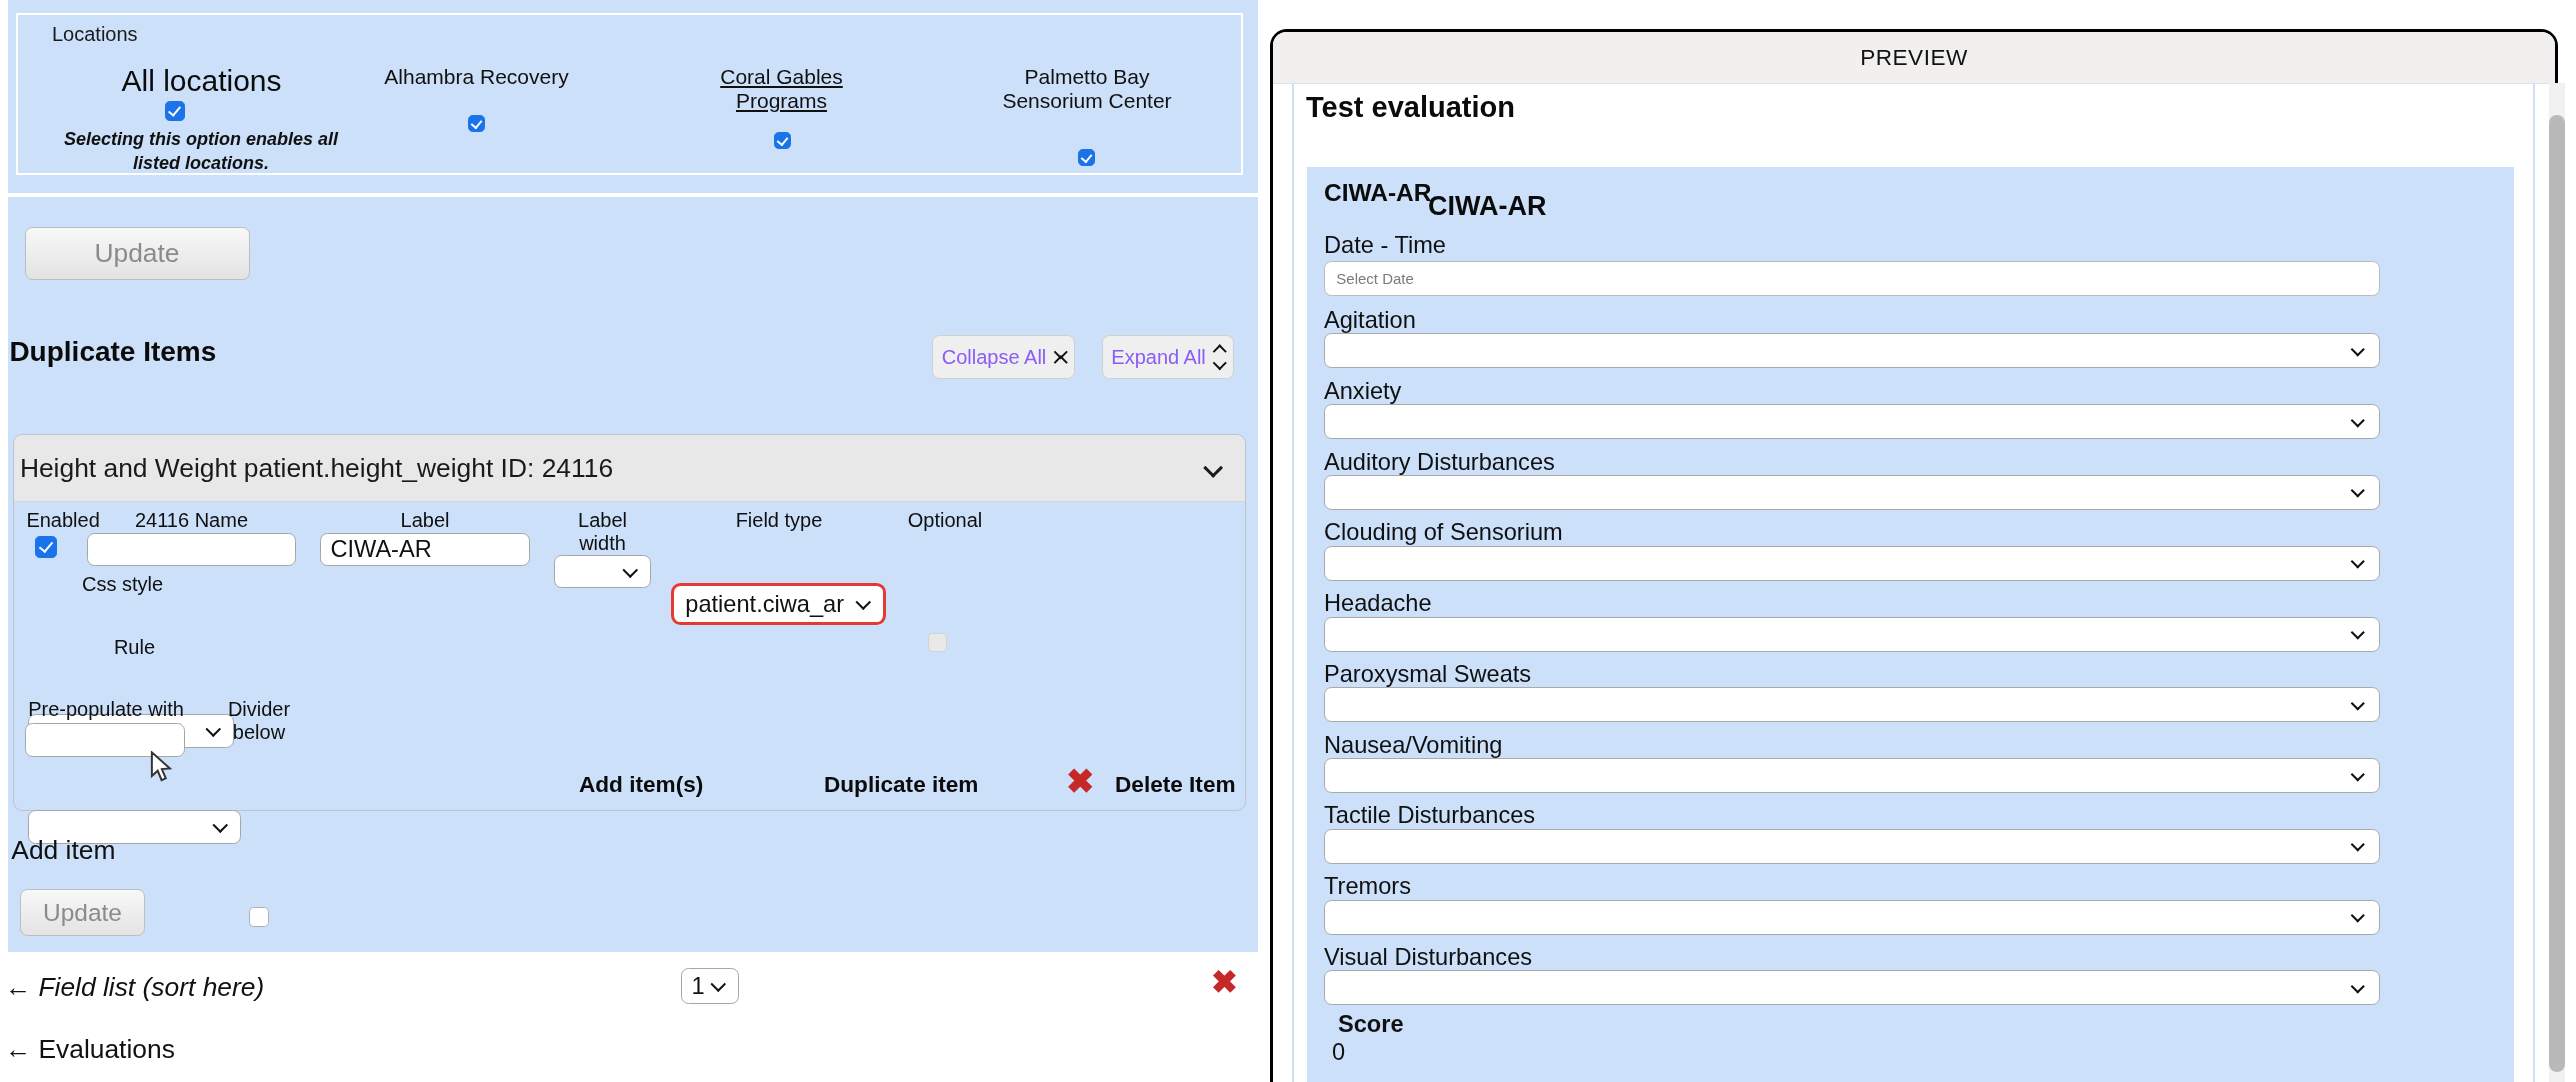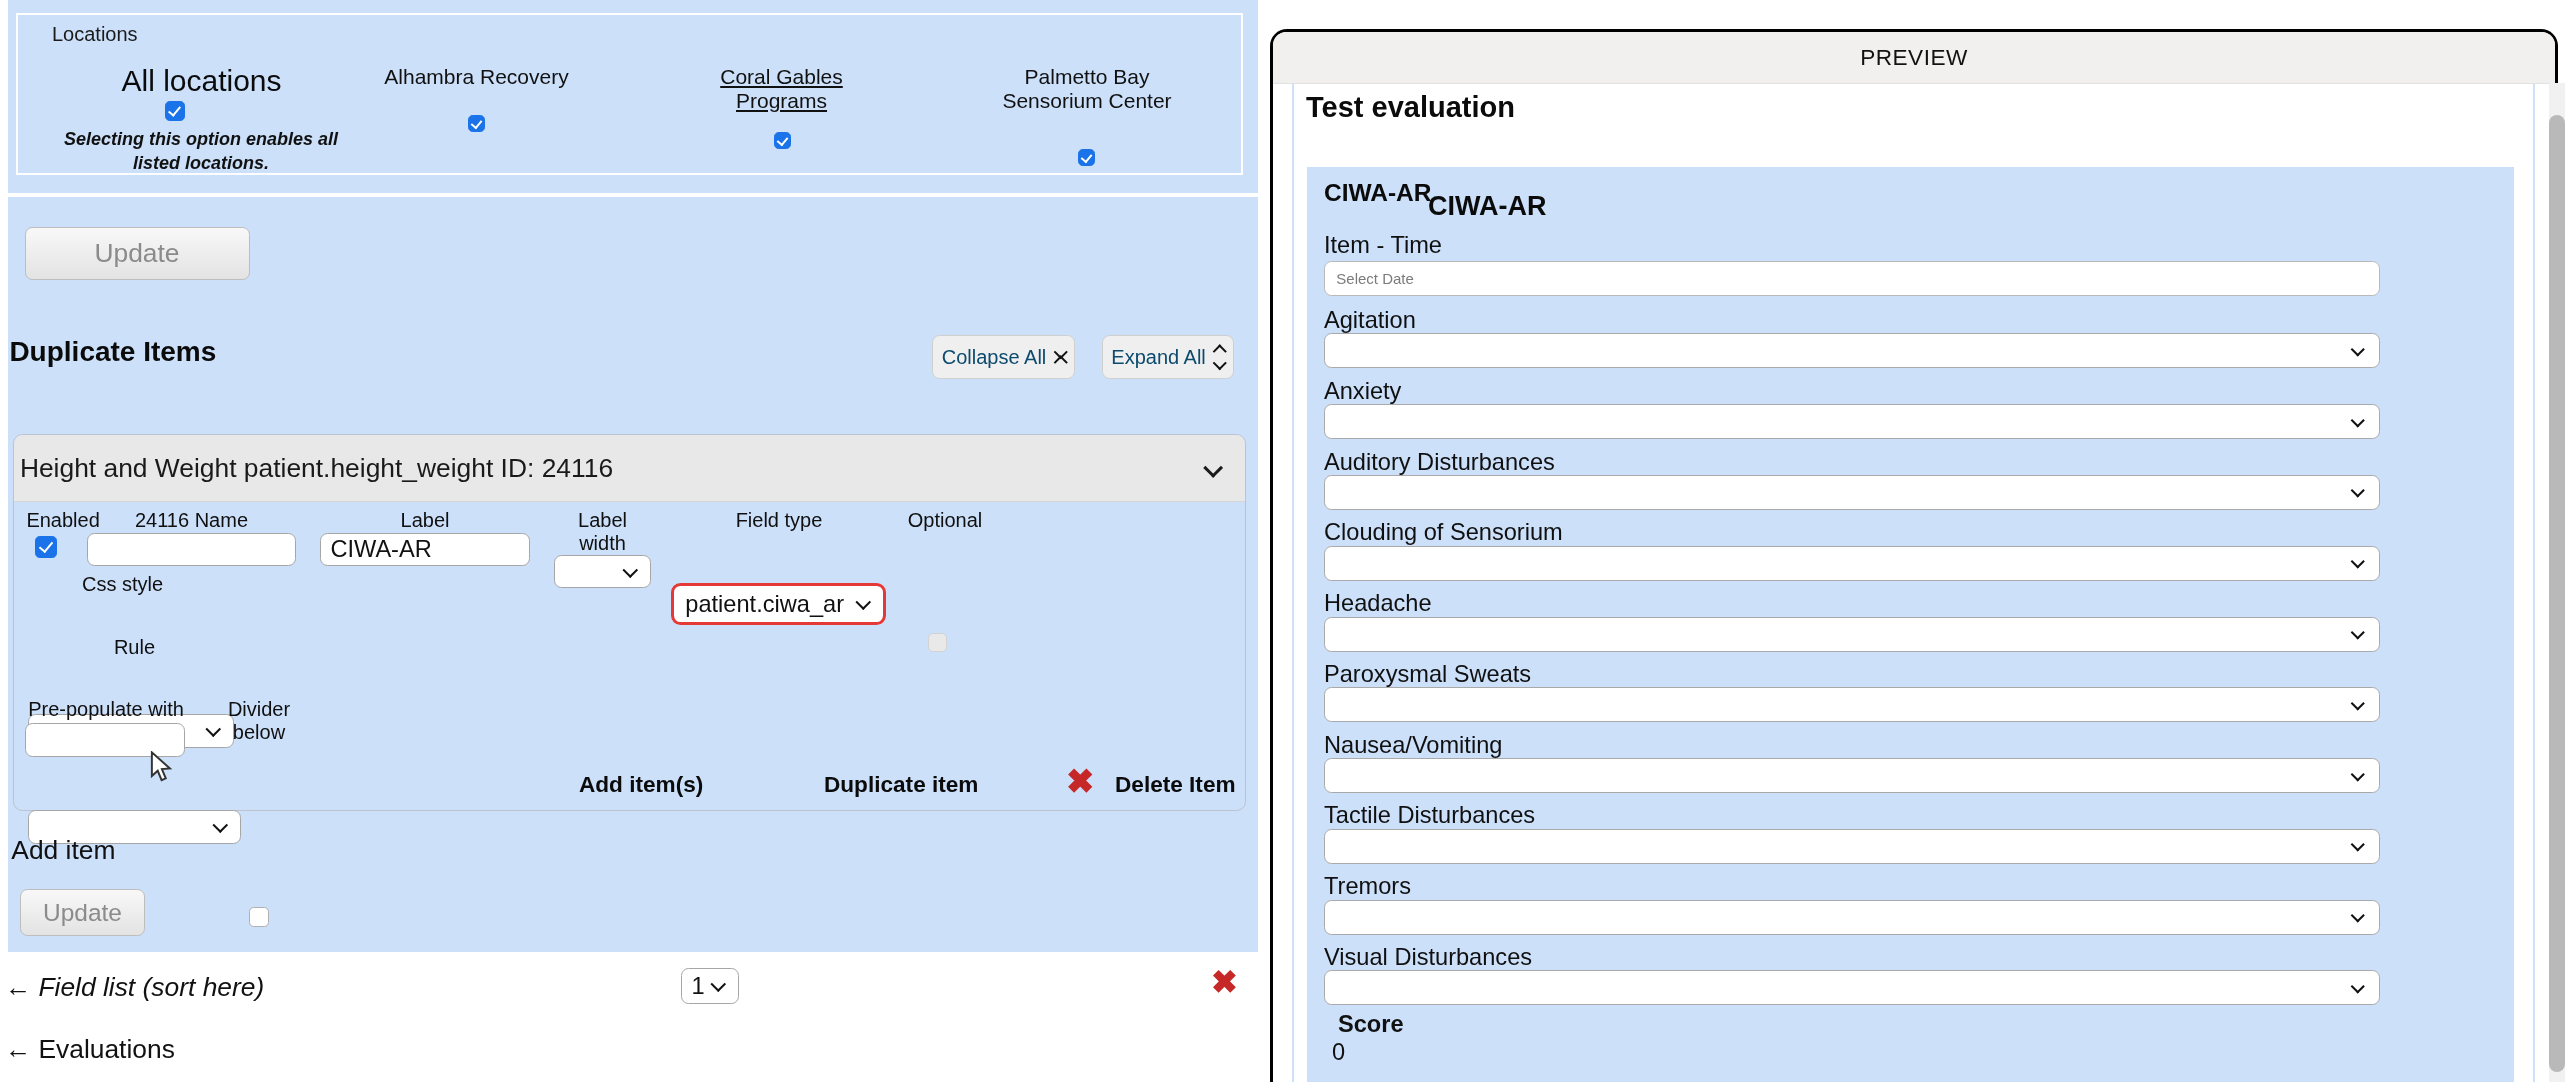--- a/index.html
+++ b/index.html
@@ -200,7 +200,7 @@
   <div class="abs ciwa1" style="left:1324px;top:179px;">CIWA-AR</div>
   <div class="abs ciwa2" style="left:1428px;top:191px;">CIWA-AR</div>
 
-  <div class="abs plabel" style="left:1324px;top:232px;">Item - Time</div>
+  <div class="abs plabel" style="left:1324px;top:232px;">Date - Time</div>
   <input class="abs pinput" style="left: 1324px; top: 261px;" placeholder="Select Date">
 
   <div class="abs" style="left:1324px;top:307px;width:1056px;">

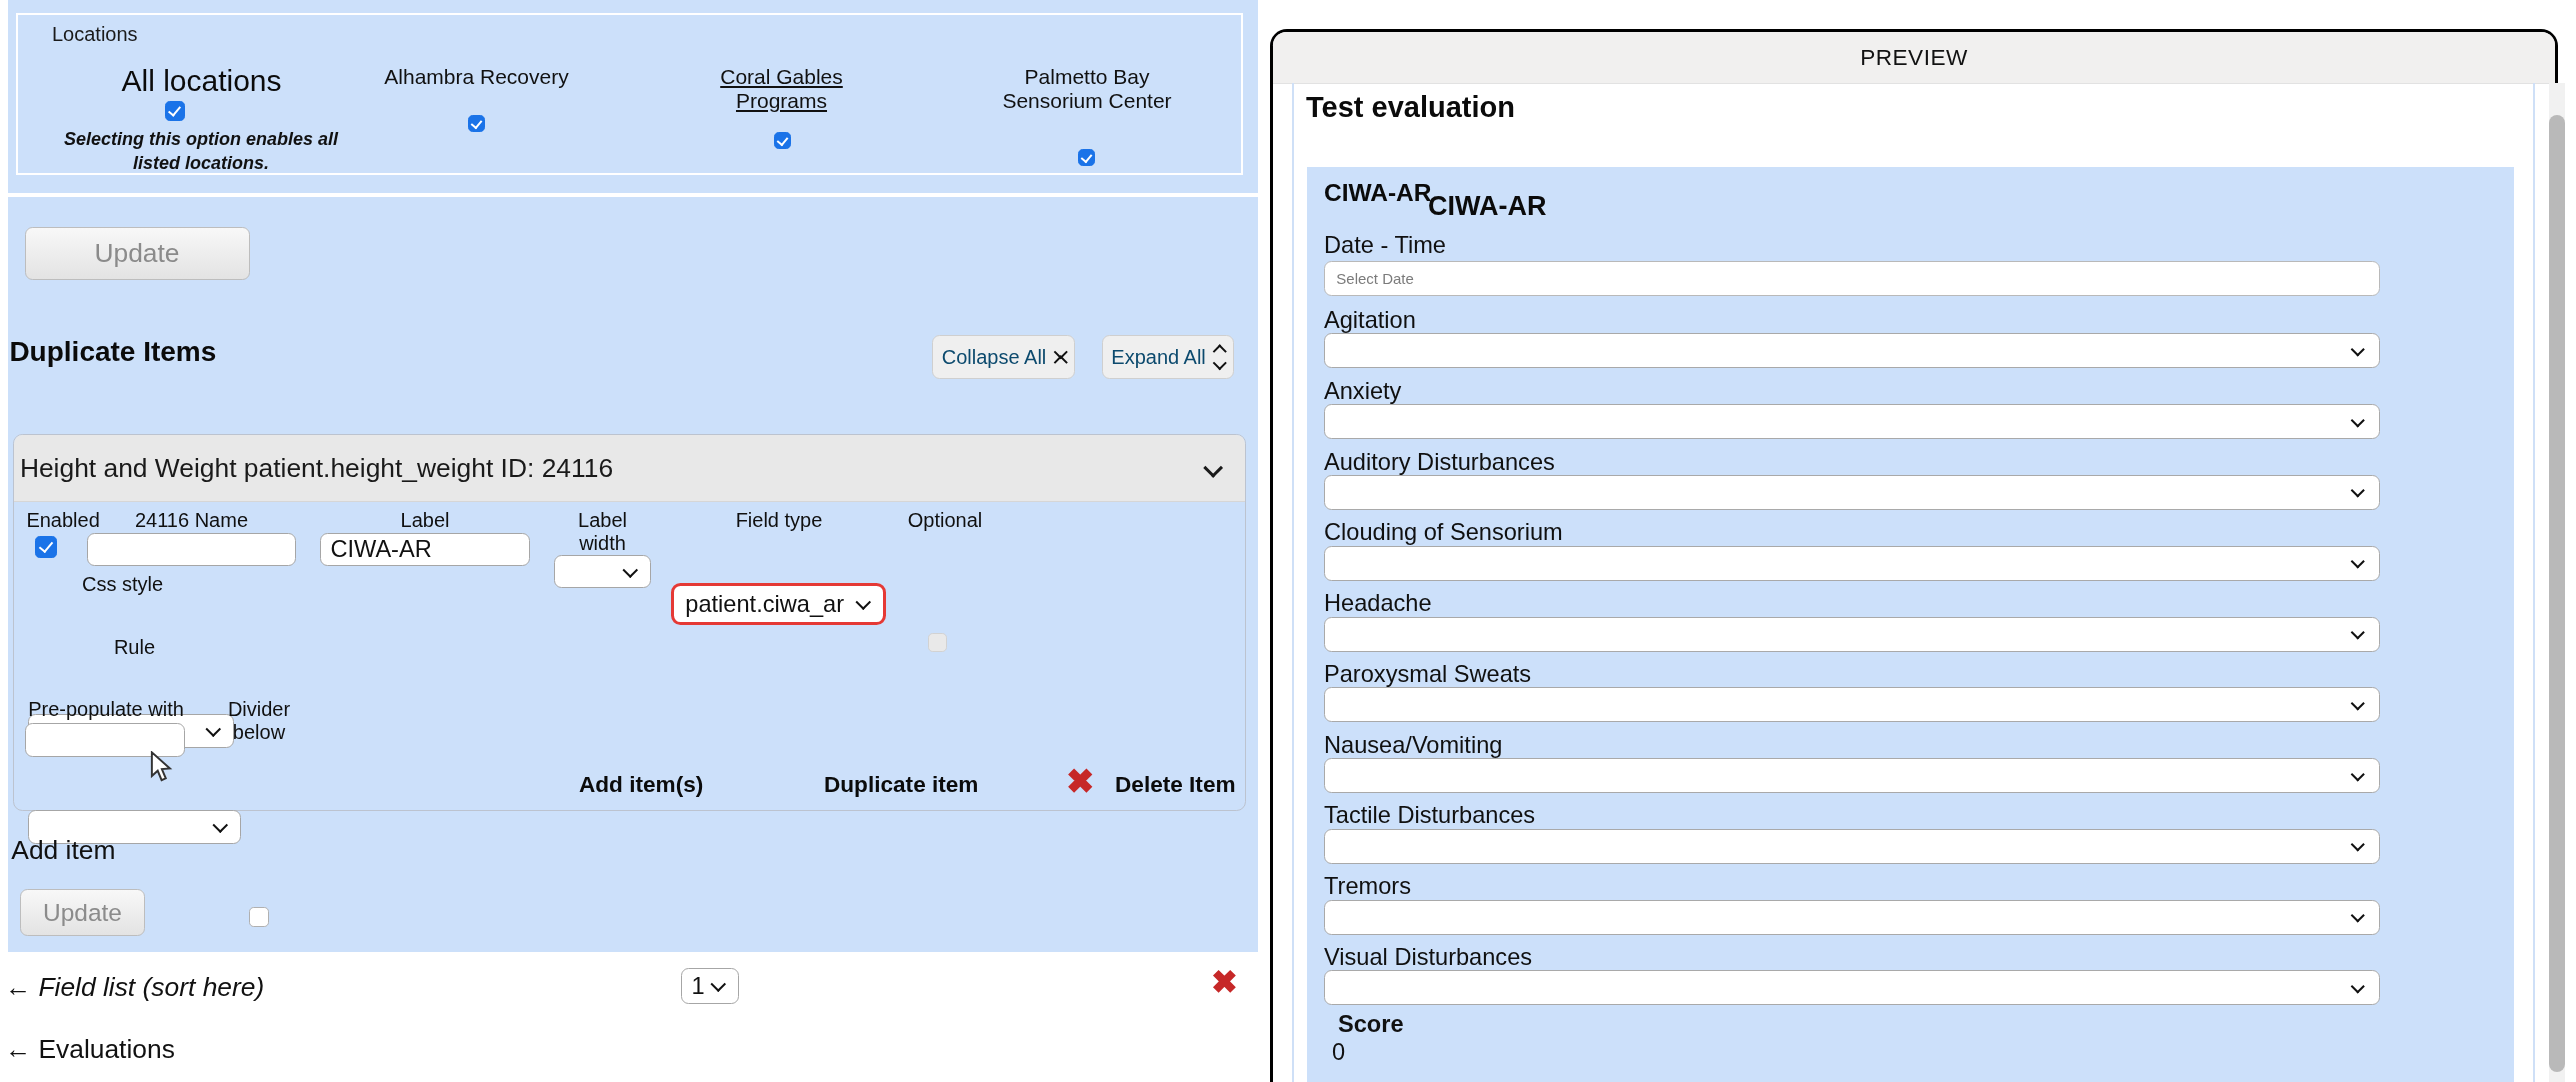--- a/index.html
+++ b/index.html
@@ -28,7 +28,7 @@
   .btn{box-sizing:border-box;background:linear-gradient(#f8f8f8,#e3e3e3);border:1.9px solid #bdbdbd;
     border-radius:7.5px;display:flex;align-items:center;justify-content:center;color:#8b8b8b;}
   .btn-sm{box-sizing:border-box;background:#efefef;border:0.9px solid #cfcfcf;border-radius:7.5px;
-    display:flex;align-items:center;justify-content:center;gap:9.4px;color:#0c4a6e;font-size:20px;}
+    display:flex;align-items:center;justify-content:center;gap:9.4px;color:#8b5cf6;font-size:20px;}
 
   .h1{font-size:28px;font-weight:bold;color:#0b0b0b;}
 

